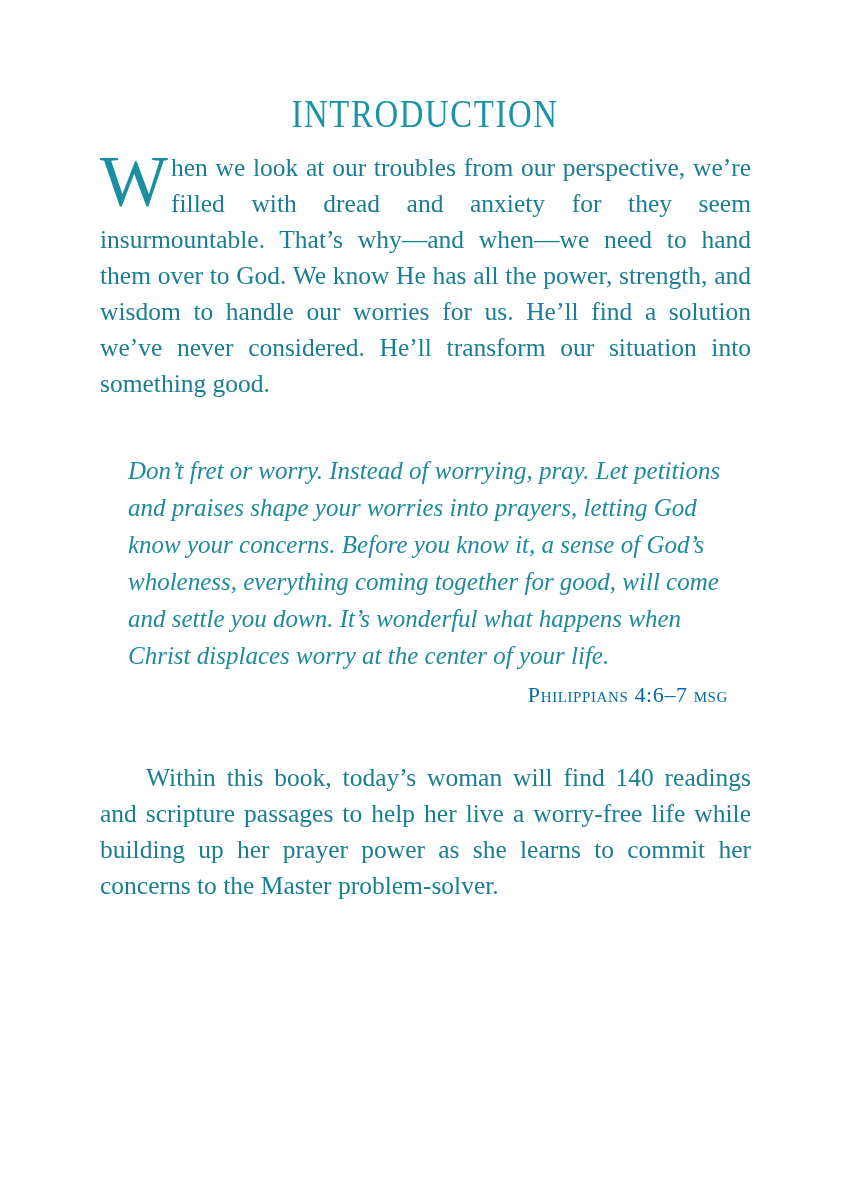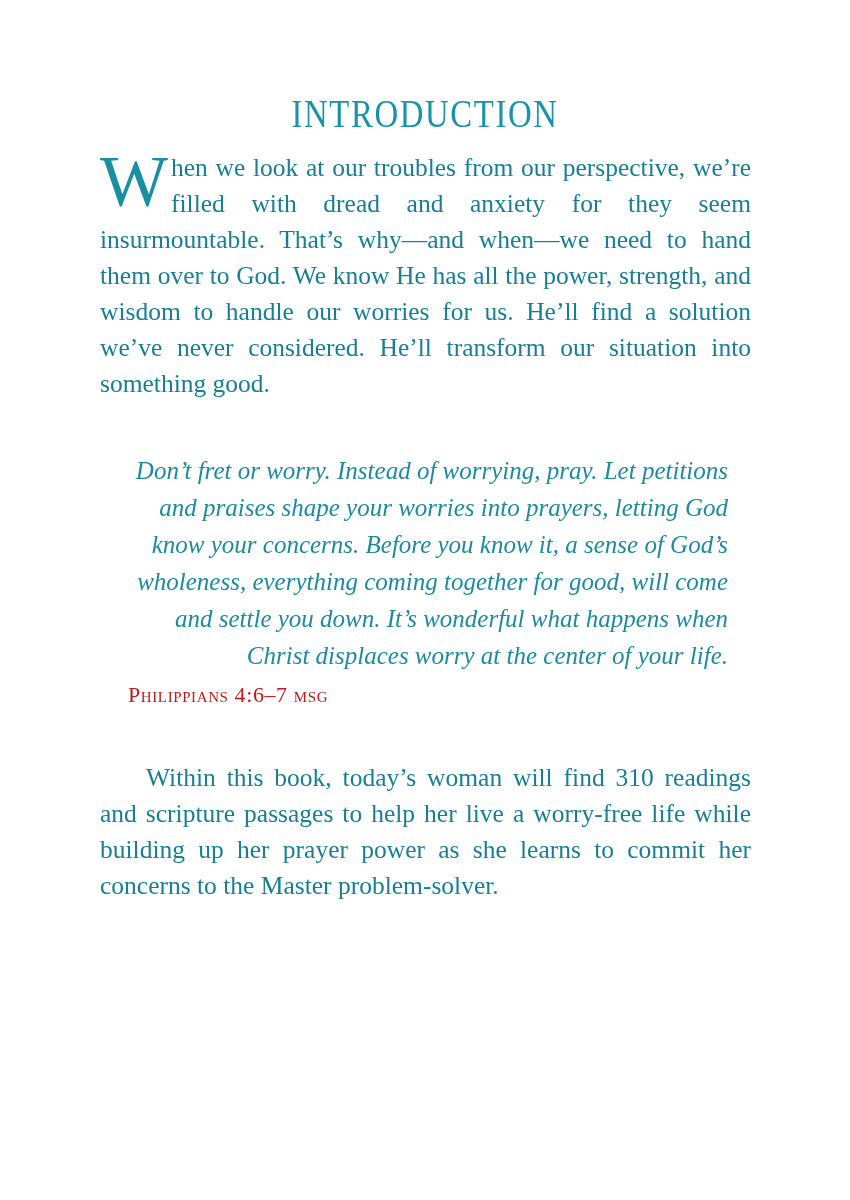--- a/index.html
+++ b/index.html
@@ -87,7 +87,7 @@
     font-style: italic;
     font-size: 25px;
     line-height: 37px;
-    text-align: right;
+    text-align: left;
     margin: 0;
   }
 

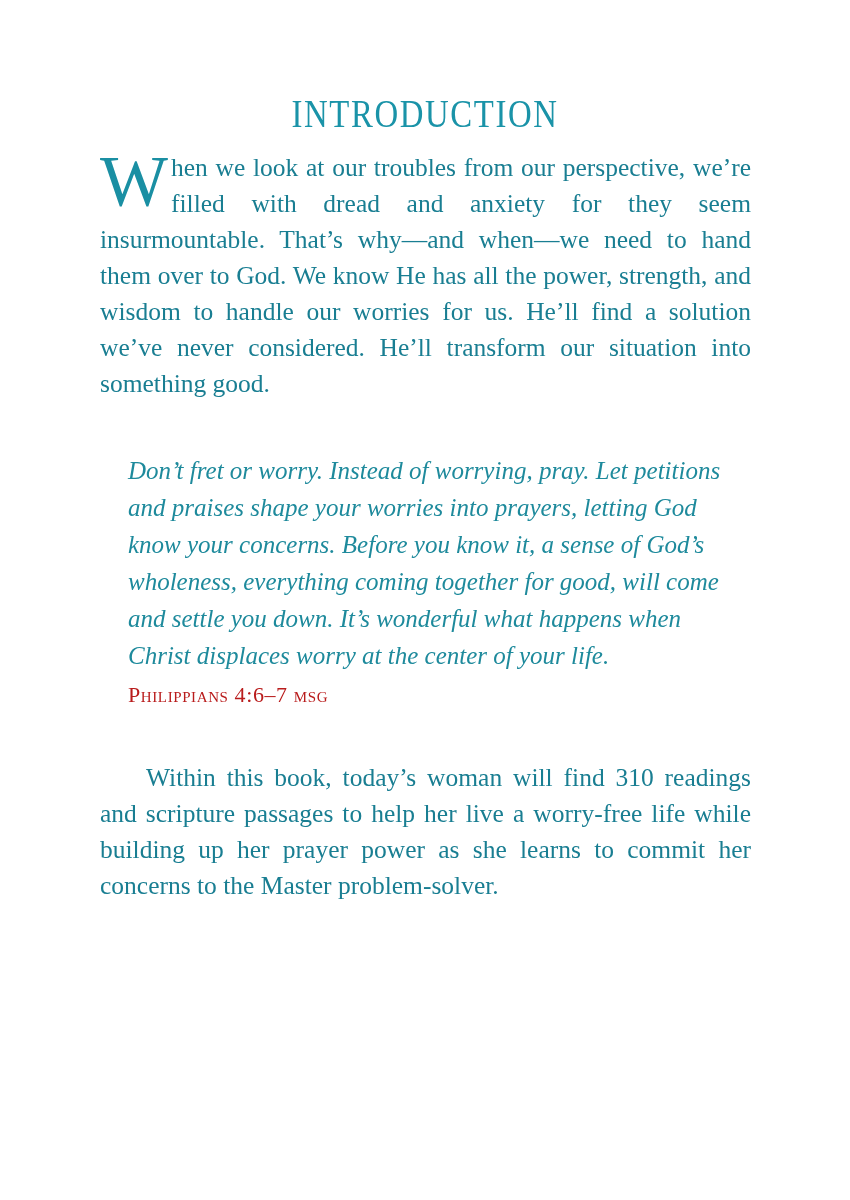--- a/index.html
+++ b/index.html
@@ -93,8 +93,8 @@
 
   .quote-ref {
     margin: 6px 0 0 0;
-    text-align: left;
-    color: #b91c1c;
+    text-align: right;
+    color: #0369a1;
     font-size: 22px;
     line-height: 30px;
     font-variant: small-caps;

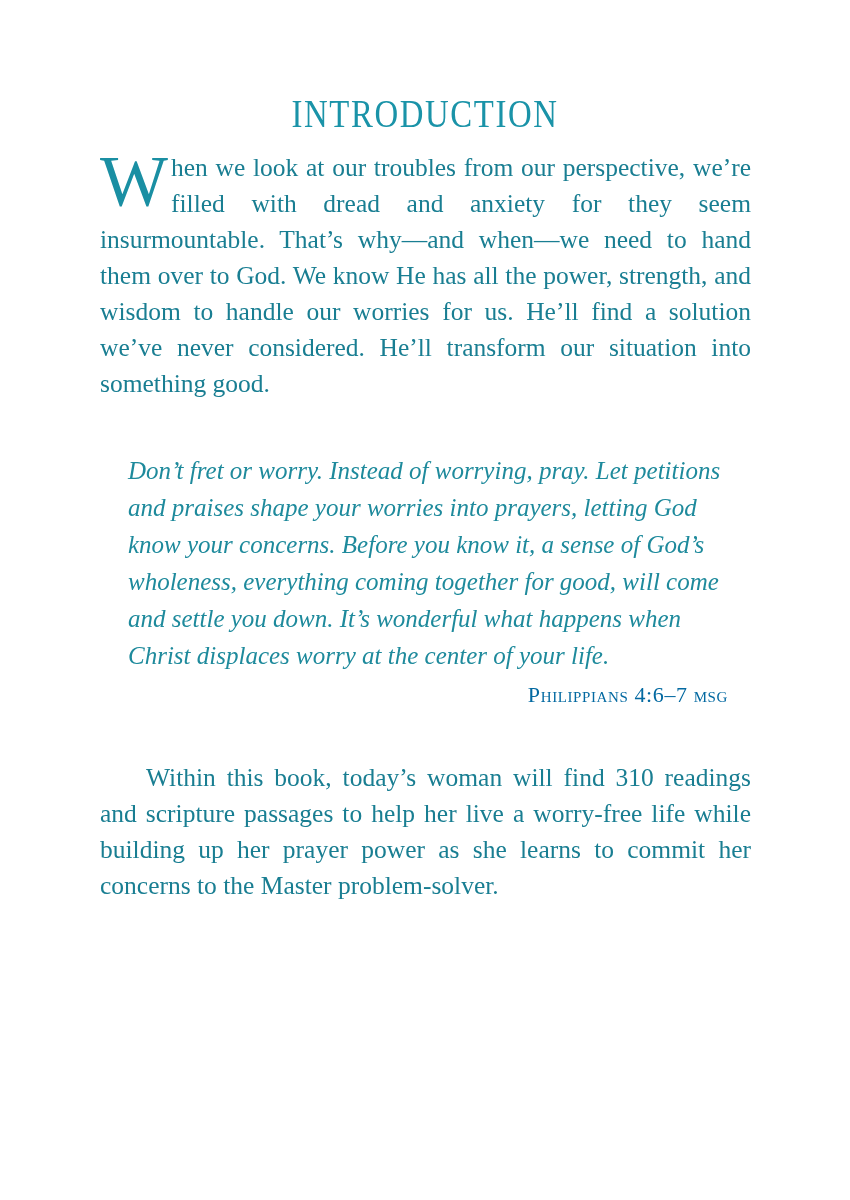--- a/index.html
+++ b/index.html
@@ -134,7 +134,7 @@
 
     <div class="gap-quote-bottom"></div>
 
-    <p class="body-par indented">Within this book, today’s woman will find 310 readings and scripture passages to help her live a worry-free life while building up her prayer power as she learns to commit her concerns to the Master problem-solver.</p>
+    <p class="body-par indented">Within this book, today’s woman will find 140 readings and scripture passages to help her live a worry-free life while building up her prayer power as she learns to commit her concerns to the Master problem-solver.</p>
 
 
   </div>

